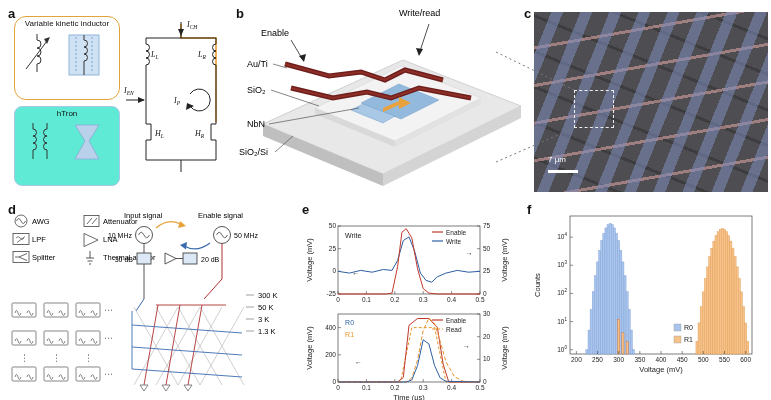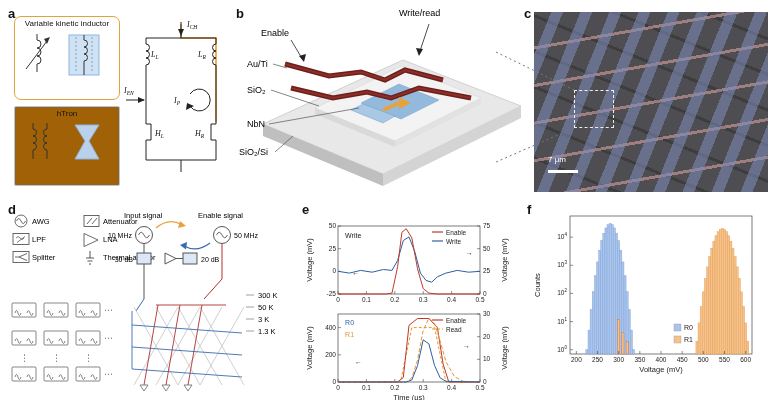--- a/index.html
+++ b/index.html
@@ -11,7 +11,7 @@
   svg text{font-family:"Liberation Sans",sans-serif}
   .math{font-family:"Liberation Serif",serif;font-style:italic;font-size:8px;fill:#111}
   .sub{font-size:5.5px}
-  .obox{position:absolute;border:1.5px solid #e3a33c;border-radius:7px;background:#fff}
+  .obox{position:absolute;border:1.5px solid #e3a33c;border-radius:12px;background:#fff}
   .bbox{position:absolute;border:1.5px solid #a9c7e6;border-radius:2px;background:#a16207}
   .boxtitle{font-size:8px;text-align:center;padding-top:3px;line-height:1.1}
   .sem{position:absolute;background-color:#4e4e52;

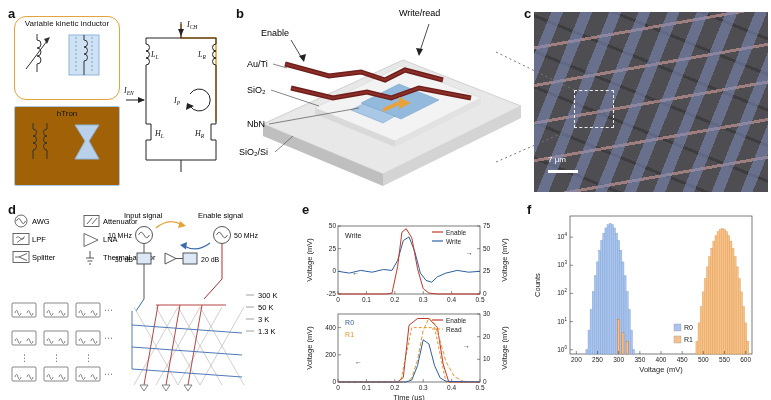--- a/index.html
+++ b/index.html
@@ -12,7 +12,7 @@
   .math{font-family:"Liberation Serif",serif;font-style:italic;font-size:8px;fill:#111}
   .sub{font-size:5.5px}
   .obox{position:absolute;border:1.5px solid #e3a33c;border-radius:12px;background:#fff}
-  .bbox{position:absolute;border:1.5px solid #a9c7e6;border-radius:2px;background:#a16207}
+  .bbox{position:absolute;border:1.5px solid #a9c7e6;border-radius:8px;background:#5eead4}
   .boxtitle{font-size:8px;text-align:center;padding-top:3px;line-height:1.1}
   .sem{position:absolute;background-color:#4e4e52;
     background-image:

